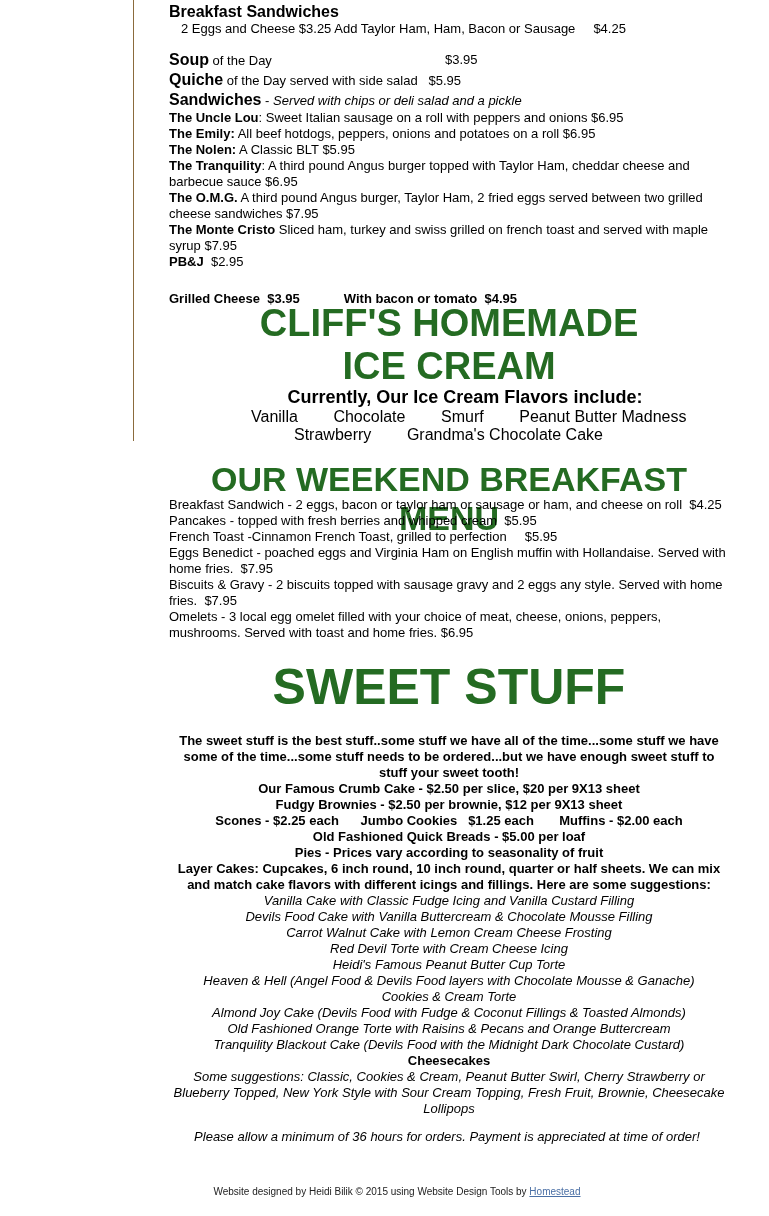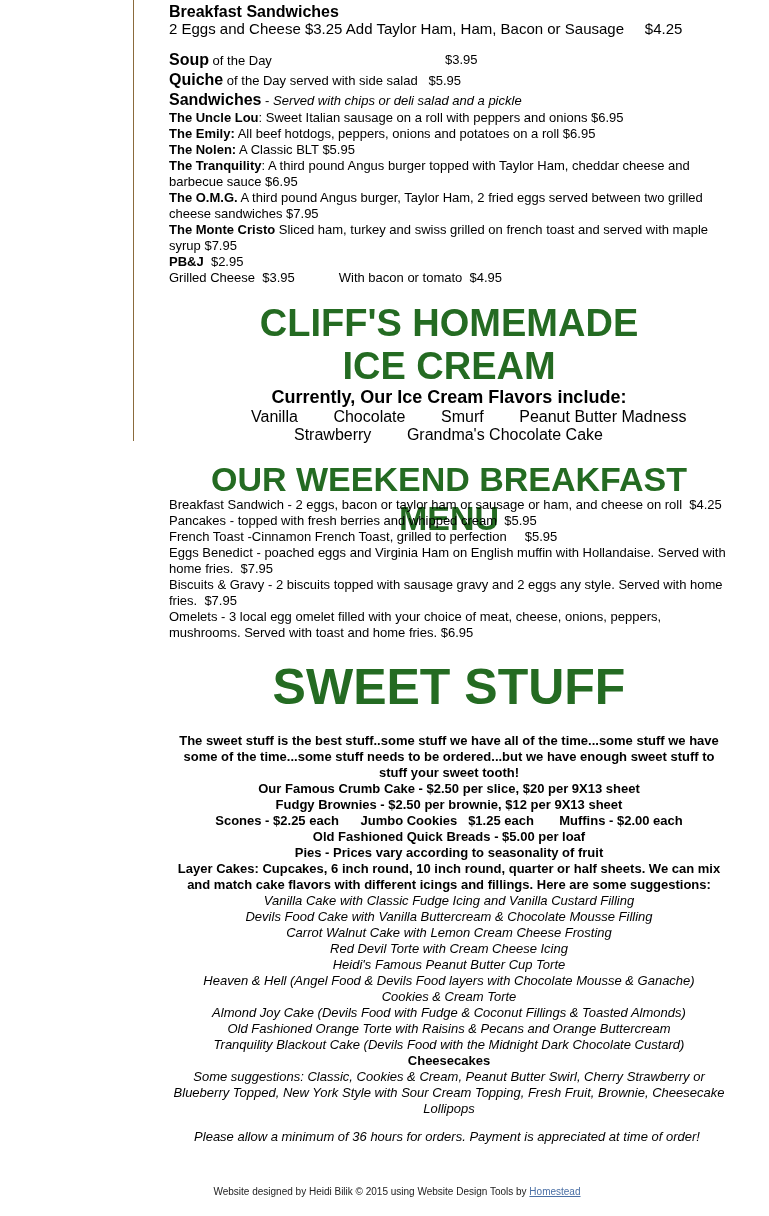--- a/index.html
+++ b/index.html
@@ -8,7 +8,7 @@
   .col { position:absolute; left:169px; width:560px; }
   .menu-top { top:2px; }
   .h-bs { font-size:16px; font-weight:bold; line-height:19px; }
-  .line13 { font-size:15px; line-height:16px; }
+  .line13 { font-size:13px; line-height:16px;margin-left:12px; }
   .big16 { font-size:16px; font-weight:bold; }
   .row { line-height:19px; font-size:13px; }
   .sand-note { font-style:italic; font-size:13px; }

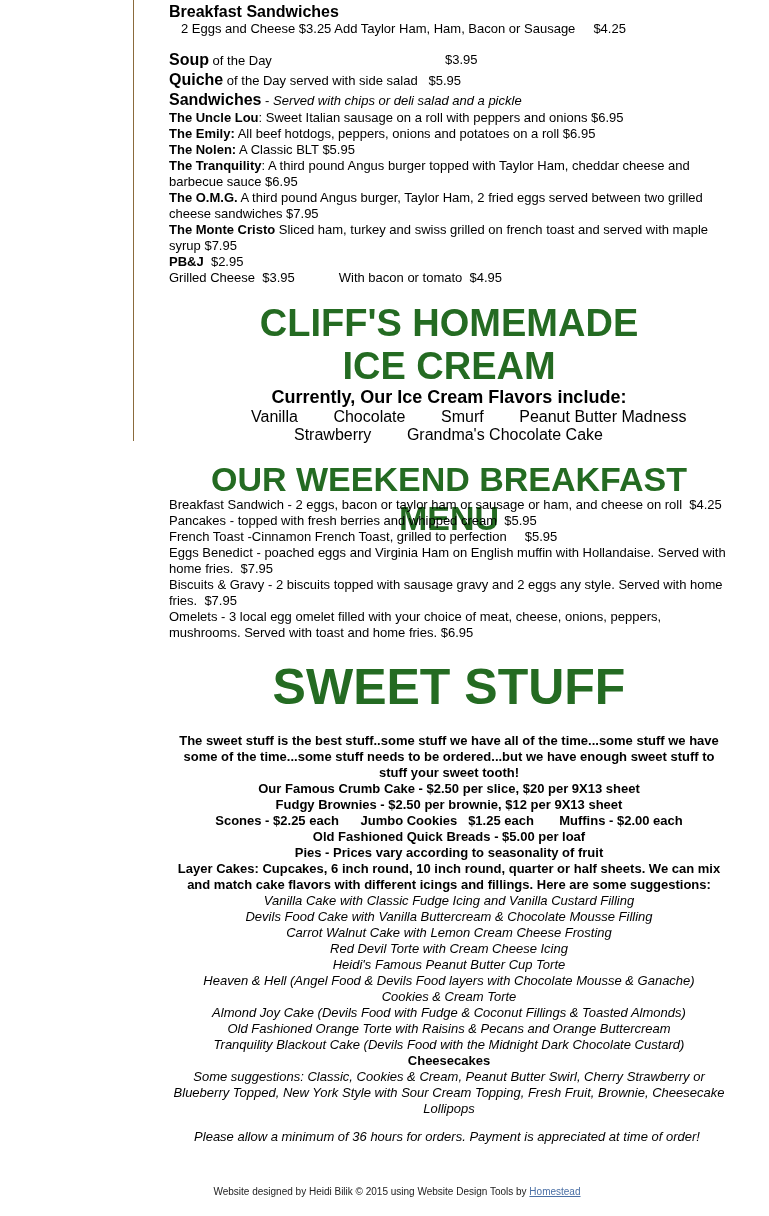--- a/index.html
+++ b/index.html
@@ -53,7 +53,7 @@
   <div class="item"><b>The O.M.G.</b><span> A third pound Angus burger, Taylor Ham, 2 fried eggs served between two grilled cheese sandwiches  $7.95</span></div>
   <div class="item"><b>The Monte Cristo</b><span> Sliced ham, turkey and swiss grilled on french toast and served with maple syrup $7.95</span></div>
   <div class="item"><b>PB&amp;J</b><span style="white-space:pre;">  $2.95</span></div>
-  <div class="item" style="font-weight:normal;">
+  <div class="item" style="font-weight:bold;margin-top:21px;">
     <span style="white-space:pre;">Grilled Cheese  $3.95</span><span style="display:inline-block;width:44px;"></span><span style="white-space:pre;">With bacon or tomato  $4.95</span>
   </div>
 </div>

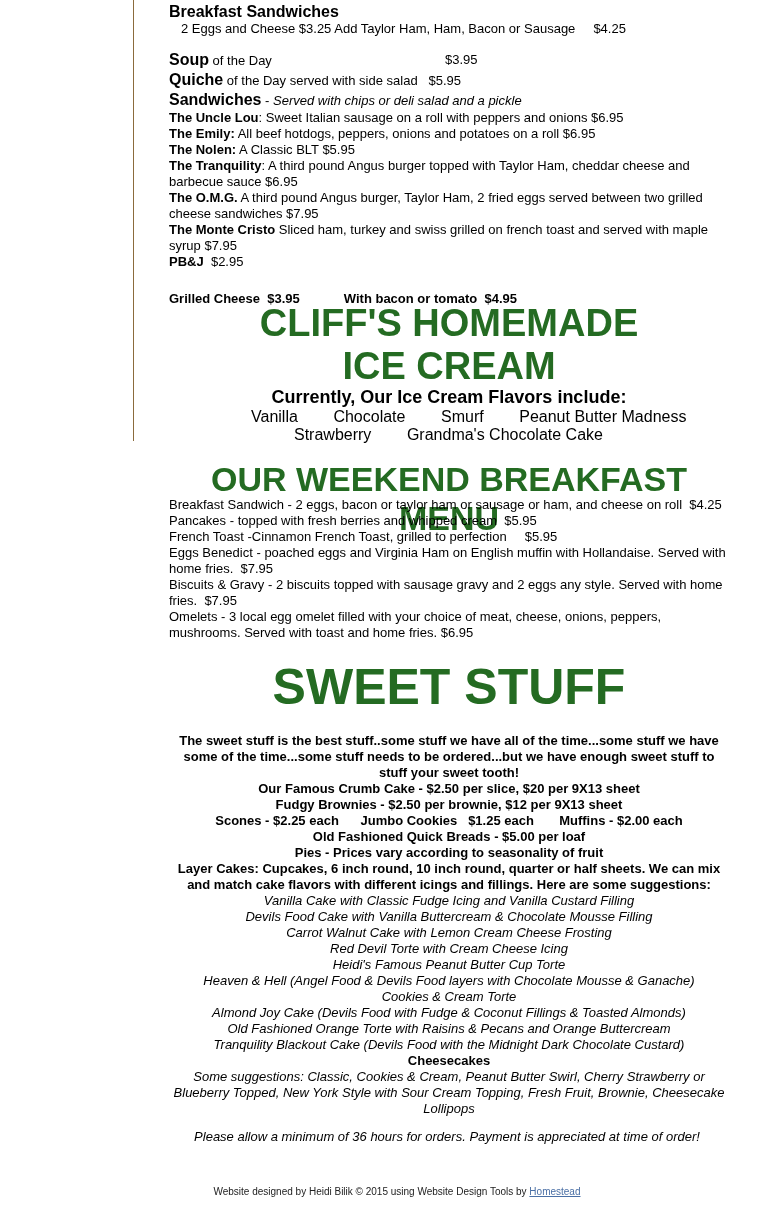--- a/index.html
+++ b/index.html
@@ -16,7 +16,7 @@
   .item b { font-weight:bold; }
   .green { color:#246b22; font-weight:bold; text-align:center; }
   .ice-title { position:absolute; left:169px; width:560px; top:302px; font-size:38px; line-height:43px; text-align:center; }
-  .ice-sub { position:absolute; left:169px; width:560px; top:387px; font-size:18px; font-weight:bold; text-align:center; }
+  .ice-sub { position:absolute; left:185px; width:560px; top:387px; font-size:18px; font-weight:bold; text-align:center; }
   .flavors1 { position:absolute; left:213px; top:408px; font-size:16px; white-space:pre;margin-left:38px; }
   .flavors2 { position:absolute; left:294px; top:426px; font-size:16px; white-space:pre; }
   .wk-title { position:absolute; left:169px; width:560px; top:460px; font-size:34px; text-align:center; }

